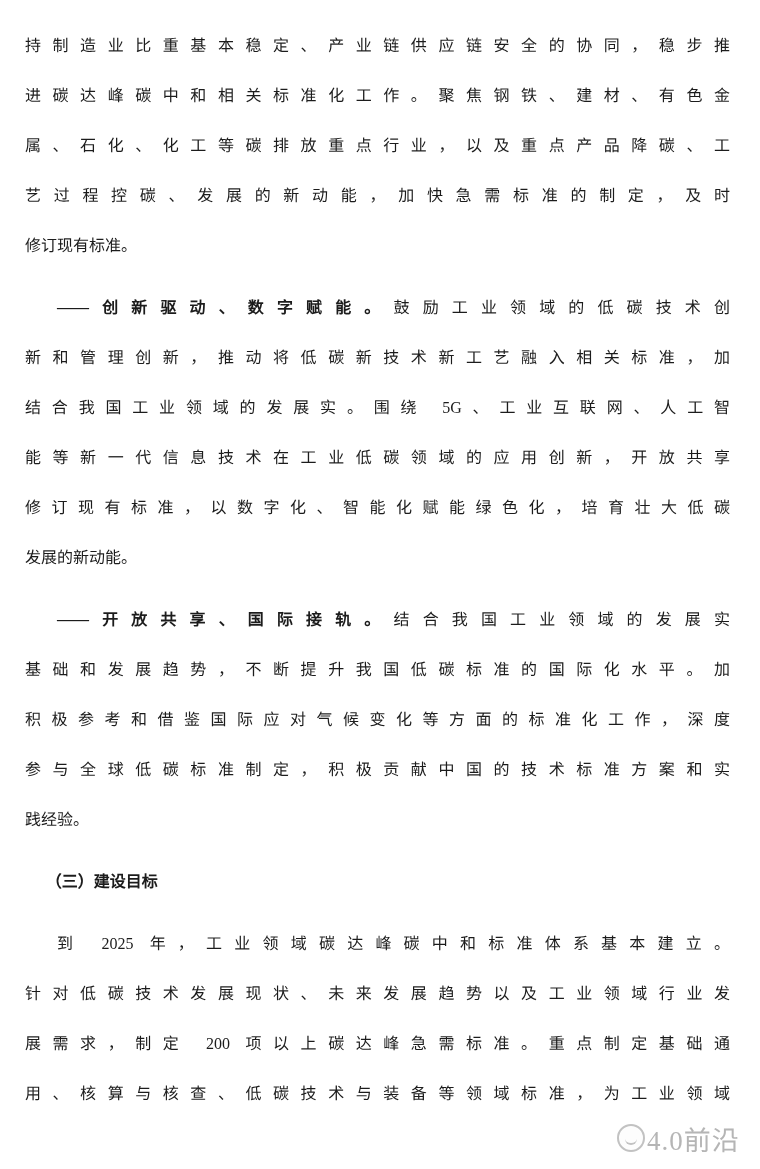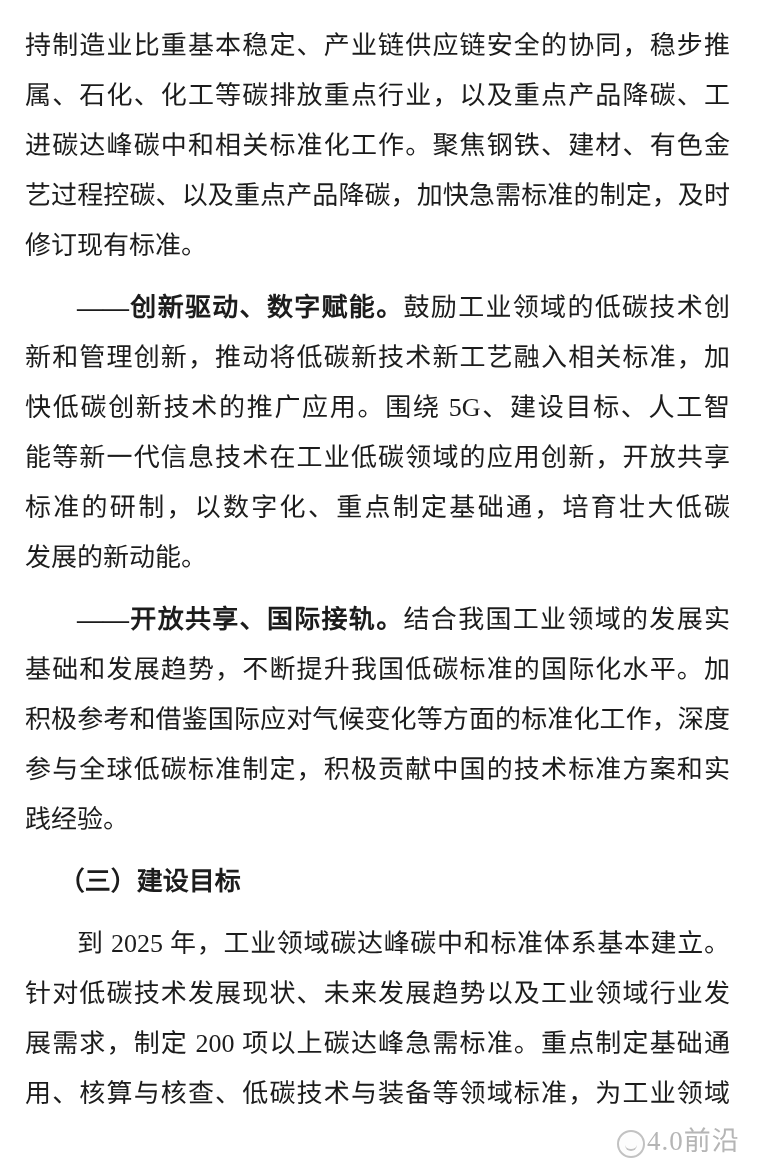--- a/index.html
+++ b/index.html
@@ -21,7 +21,7 @@
   .para { margin: 0; }
   .para.gap { margin-top: 12px; }
   .line {
-    font-size: 26px;
+    font-size: 16px;
     line-height: 50px;
     height: 50px;
     overflow: hidden;

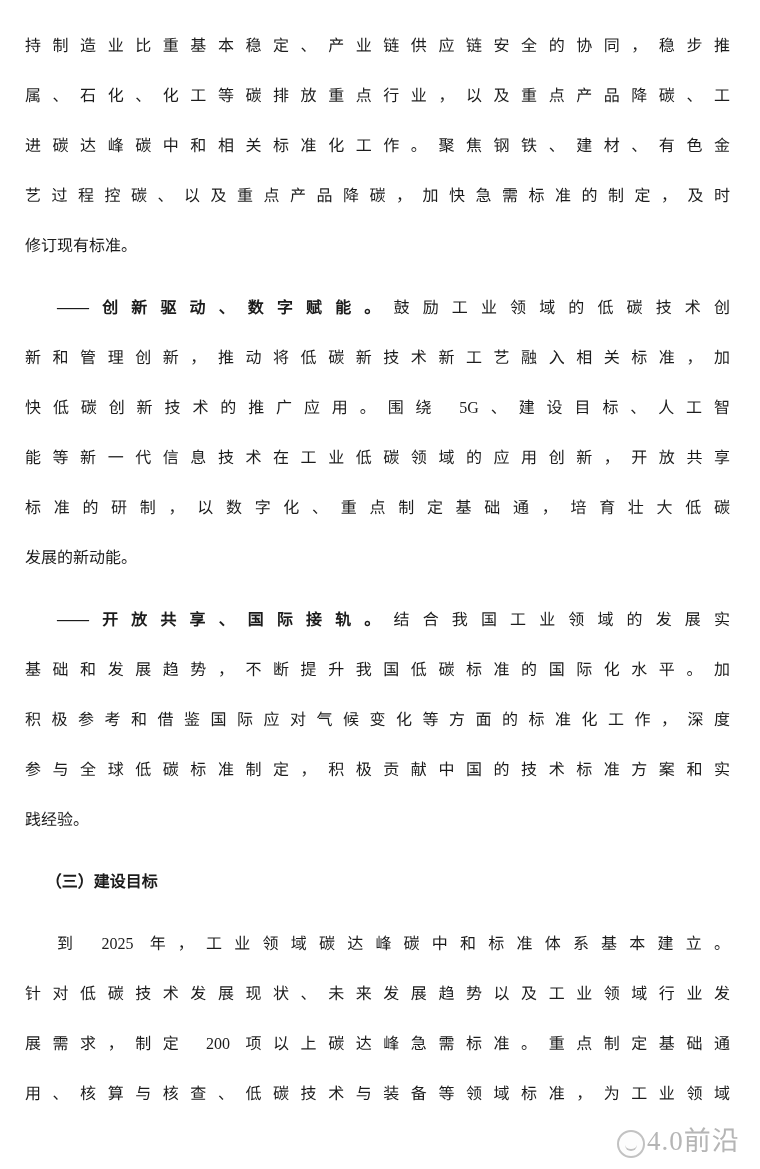--- a/index.html
+++ b/index.html
@@ -89,8 +89,8 @@
 <div class="doc">
     <div class="para">
       <div class="line"><span>持制造业比重基本稳定、产业链供应链安全的协同，稳步推</span></div>
+      <div class="line"><span>进碳达峰碳中和相关标准化工作。聚焦钢铁、建材、有色金</span></div>
       <div class="line"><span>属、石化、化工等碳排放重点行业，以及重点产品降碳、工</span></div>
-      <div class="line"><span>进碳达峰碳中和相关标准化工作。聚焦钢铁、建材、有色金</span></div>
       <div class="line"><span>艺过程控碳、以及重点产品降碳，加快急需标准的制定，及时</span></div>
       <div class="line last"><span>修订现有标准。</span></div>
     </div>

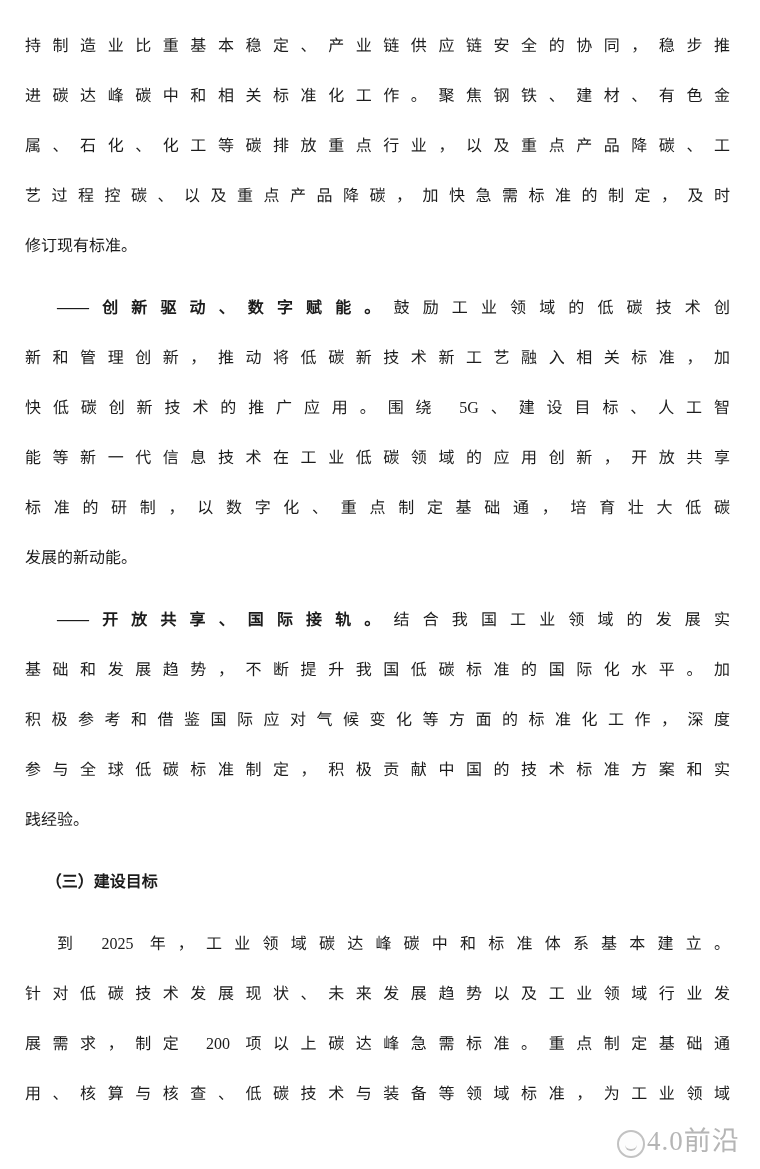--- a/index.html
+++ b/index.html
@@ -91,7 +91,7 @@
       <div class="line"><span>持制造业比重基本稳定、产业链供应链安全的协同，稳步推</span></div>
       <div class="line"><span>进碳达峰碳中和相关标准化工作。聚焦钢铁、建材、有色金</span></div>
       <div class="line"><span>属、石化、化工等碳排放重点行业，以及重点产品降碳、工</span></div>
-      <div class="line"><span>艺过程控碳、以及重点产品降碳，加快急需标准的制定，及时</span></div>
+      <div class="line"><span>艺过程控碳、发展的新动能，加快急需标准的制定，及时</span></div>
       <div class="line last"><span>修订现有标准。</span></div>
     </div>
     <div class="para gap">

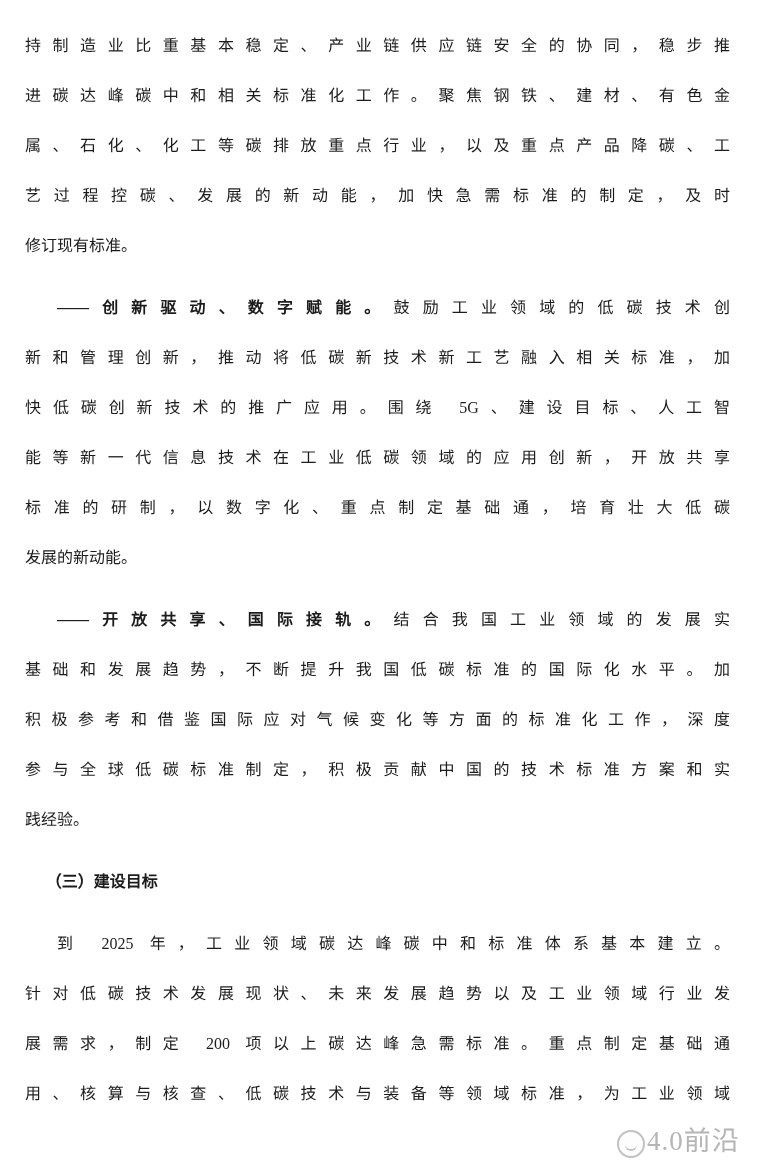--- a/index.html
+++ b/index.html
@@ -97,7 +97,7 @@
     <div class="para gap">
       <div class="line indent"><span class="bold">——创新驱动、数字赋能。</span><span>鼓励工业领域的低碳技术创</span></div>
       <div class="line"><span>新和管理创新，推动将低碳新技术新工艺融入相关标准，加</span></div>
-      <div class="line"><span>快低碳创新技术的推广应用。围绕 5G、建设目标、人工智</span></div>
+      <div class="line"><span>结合我国工业领域的发展实。围绕 5G、工业互联网、人工智</span></div>
       <div class="line"><span>能等新一代信息技术在工业低碳领域的应用创新，开放共享</span></div>
       <div class="line"><span>标准的研制，以数字化、重点制定基础通，培育壮大低碳</span></div>
       <div class="line last"><span>发展的新动能。</span></div>

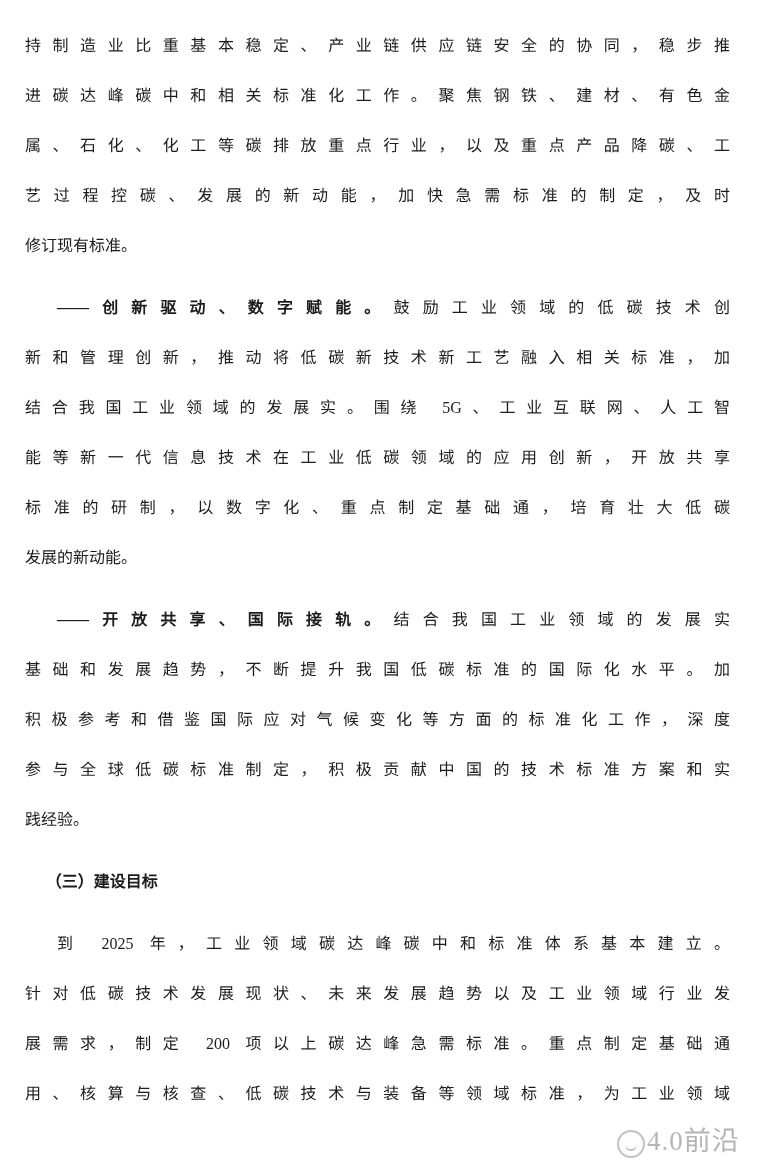--- a/index.html
+++ b/index.html
@@ -99,7 +99,7 @@
       <div class="line"><span>新和管理创新，推动将低碳新技术新工艺融入相关标准，加</span></div>
       <div class="line"><span>结合我国工业领域的发展实。围绕 5G、工业互联网、人工智</span></div>
       <div class="line"><span>能等新一代信息技术在工业低碳领域的应用创新，开放共享</span></div>
-      <div class="line"><span>标准的研制，以数字化、重点制定基础通，培育壮大低碳</span></div>
+      <div class="line"><span>修订现有标准，以数字化、智能化赋能绿色化，培育壮大低碳</span></div>
       <div class="line last"><span>发展的新动能。</span></div>
     </div>
     <div class="para gap">

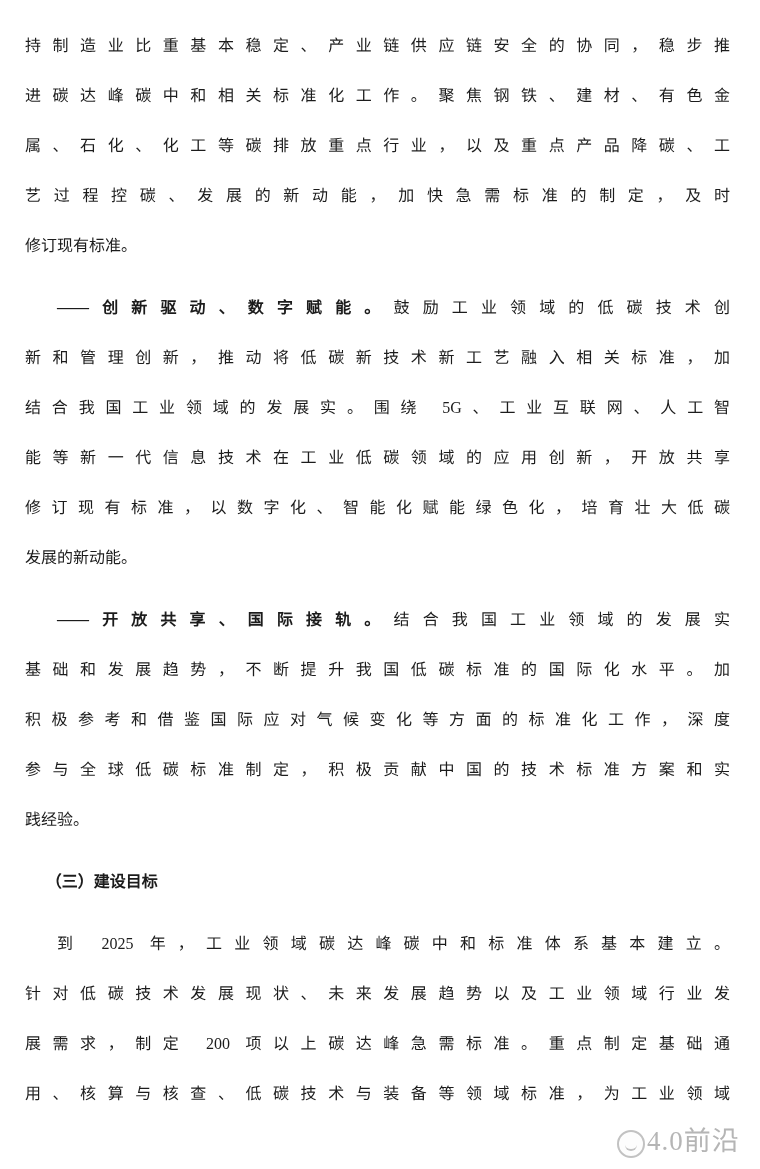--- a/index.html
+++ b/index.html
@@ -52,7 +52,7 @@
     top: 1118px;
     height: 40px;
     display: flex;
-    align-items: flex-end;
+    align-items: center;
     gap: 2px;
     opacity: 0.8;
     padding-left: 11px;

